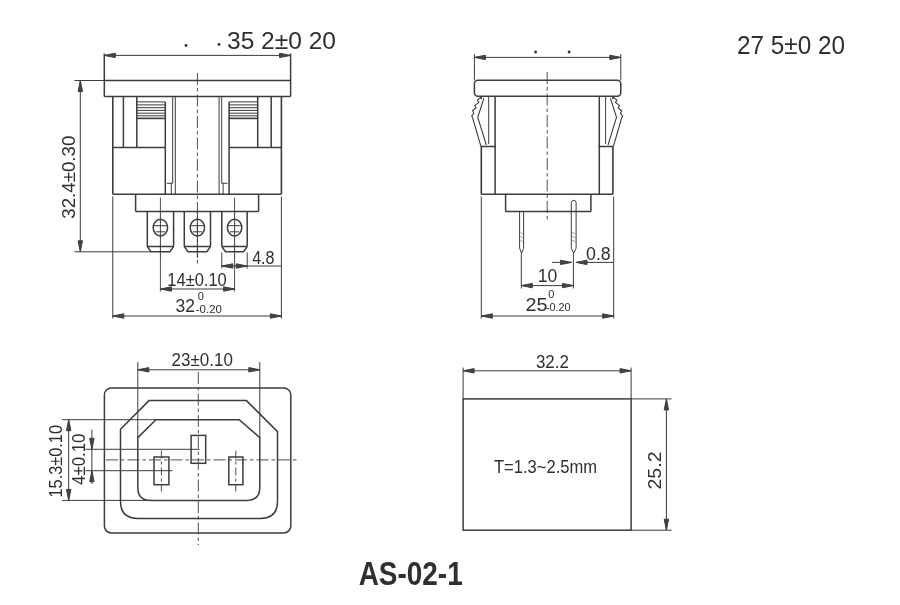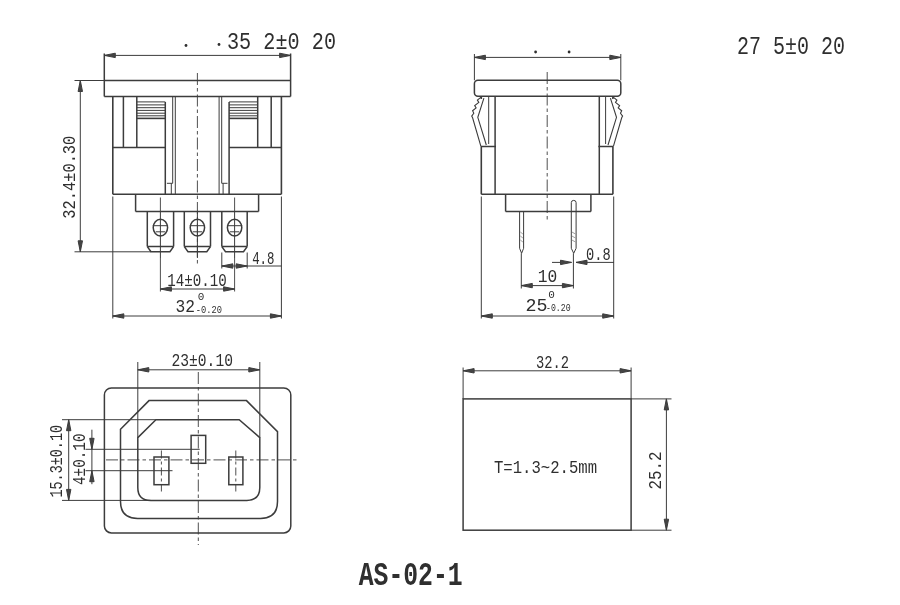--- a/index.html
+++ b/index.html
@@ -3,7 +3,7 @@
 <meta charset="utf-8">
 <style>
 html,body{margin:0;padding:0;background:#fff;}
-#page{width:900px;height:605px;position:relative;font-family:Liberation Mono, monospace;}
+#page{width:900px;height:605px;position:relative;font-family:Liberation Sans, sans-serif;}
 svg{position:absolute;top:0;left:0;}
 text{fill:#2f2f2f;}
 .t17{font-size:17.5px;}

